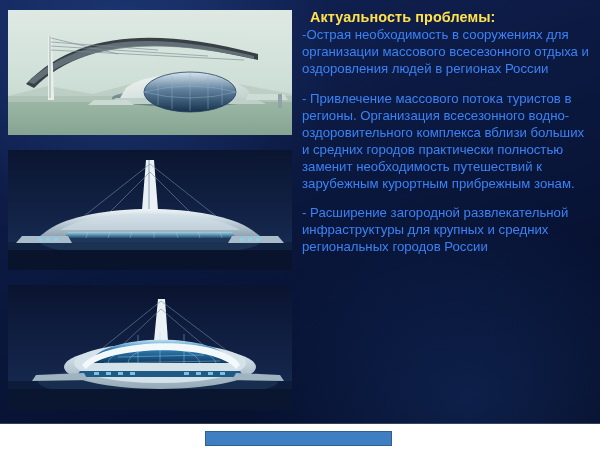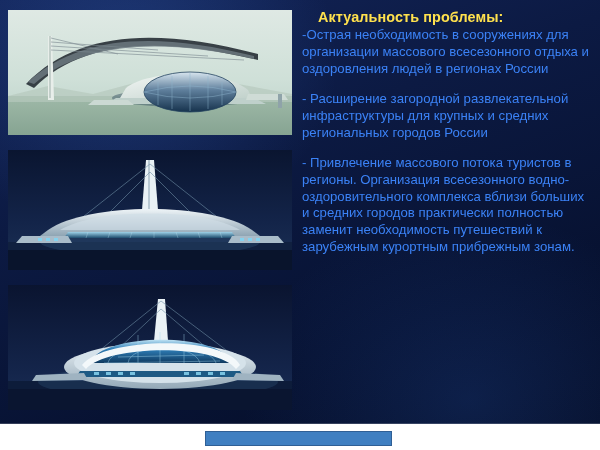--- a/index.html
+++ b/index.html
@@ -81,7 +81,7 @@
     color: #ffe14d;
     font-weight: bold;
     font-size: 14.4px;
-    margin: 0 0 1px 16px;
+    margin: 0 0 1px 8px;
     letter-spacing: .1px;
   }
   .para {

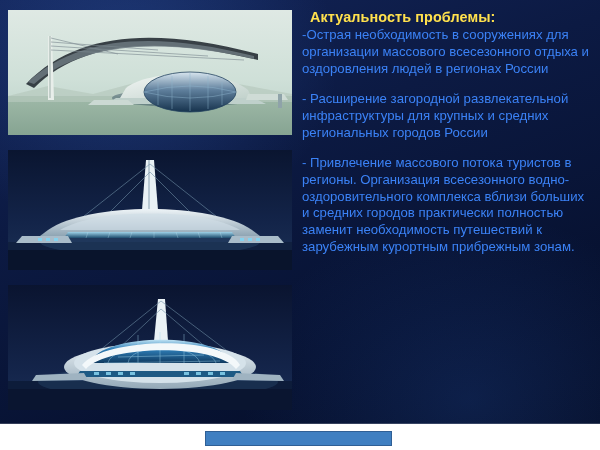--- a/index.html
+++ b/index.html
@@ -322,8 +322,8 @@
   <div class="text-col">
     <div class="heading">Актуальность проблемы:</div>
     <p class="para">-Острая необходимость в сооружениях для организации массового всесезонного отдыха и оздоровления людей в регионах России</p>
+    <p class="para">- Привлечение массового потока туристов в регионы. Организация всесезонного водно-оздоровительного комплекса вблизи больших и средних городов практически полностью заменит необходимость путешествий к зарубежным курортным прибрежным зонам.</p>
     <p class="para">- Расширение загородной развлекательной инфраструктуры для крупных и средних региональных городов России</p>
-    <p class="para">- Привлечение массового потока туристов в регионы. Организация всесезонного водно-оздоровительного комплекса вблизи больших и средних городов практически полностью заменит необходимость путешествий к зарубежным курортным прибрежным зонам.</p>
   </div>
 
   <div class="slide-frame-line"></div>

